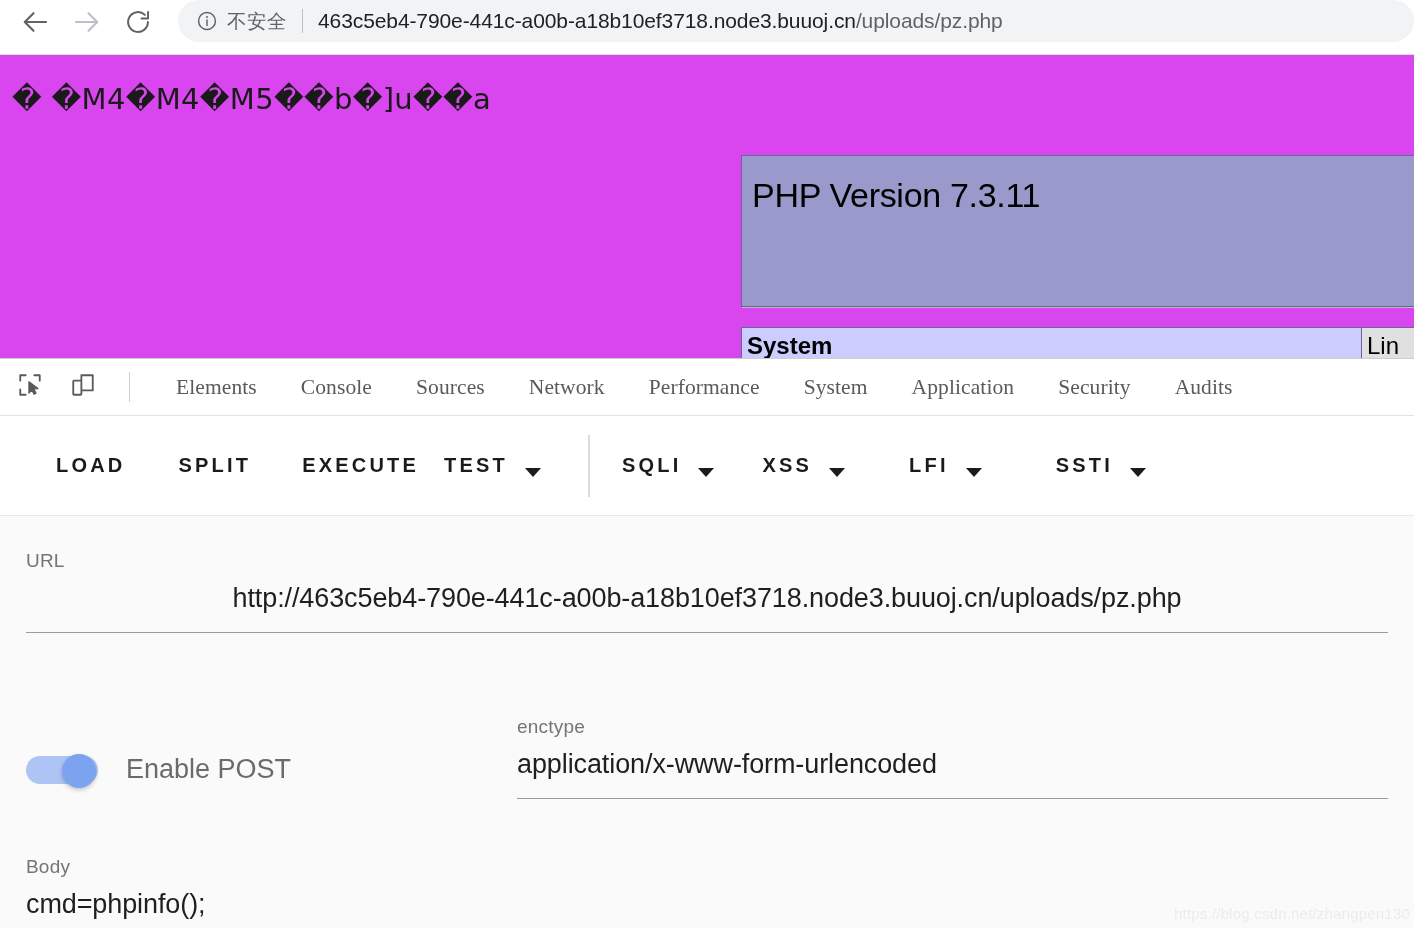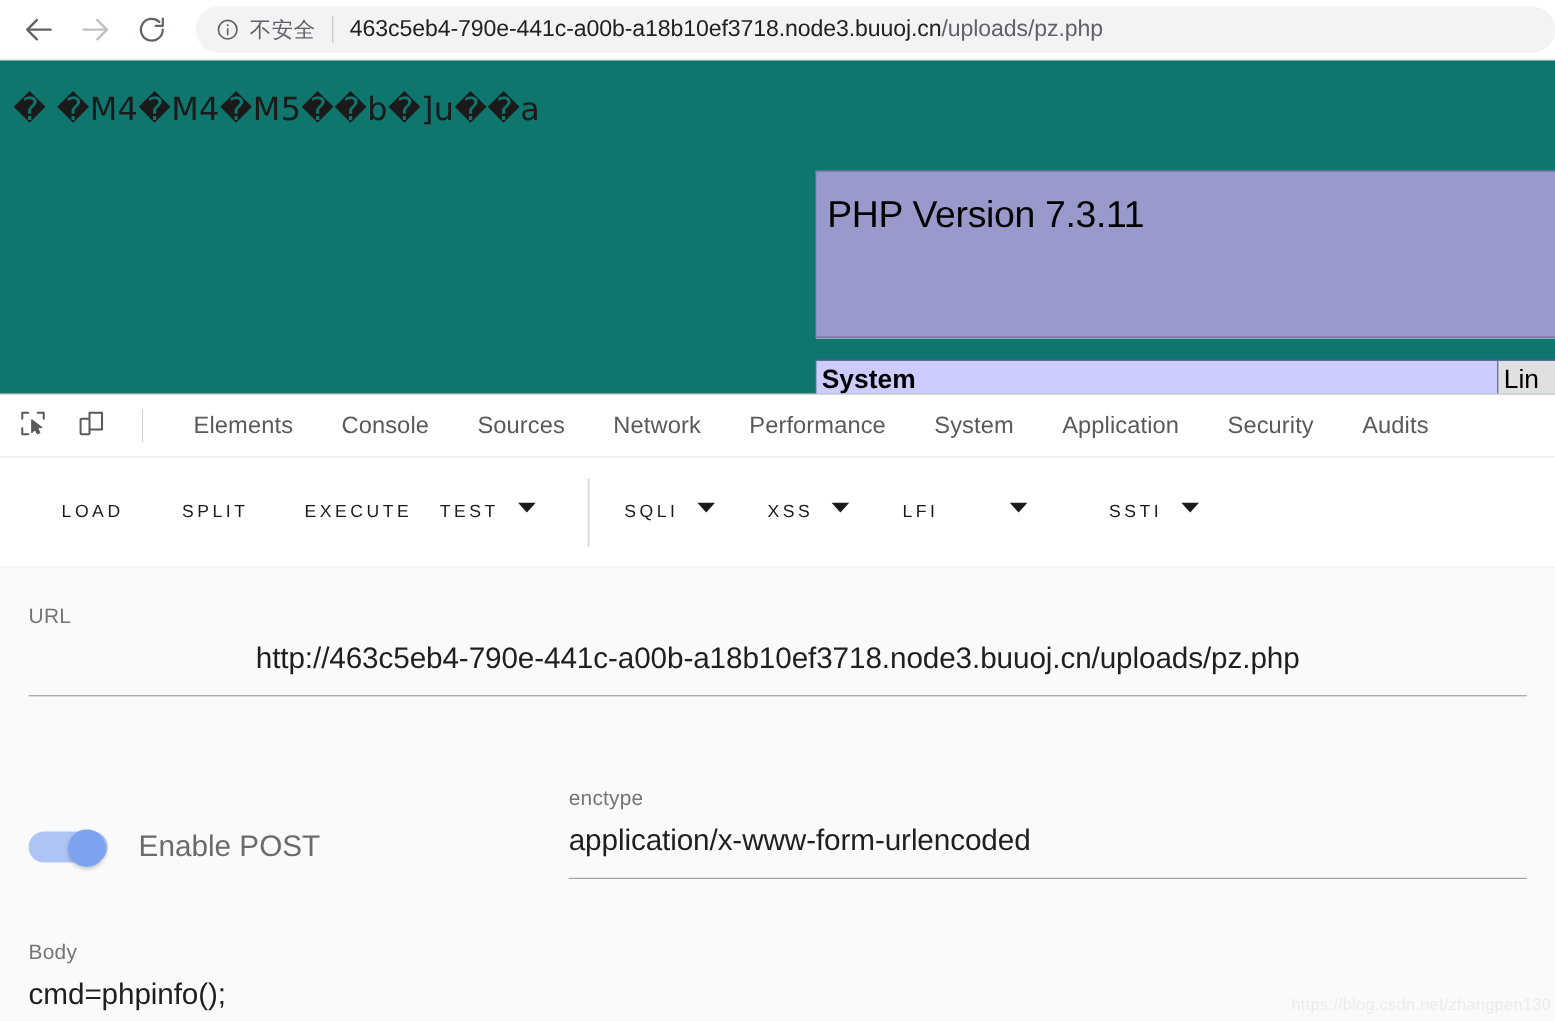--- a/index.html
+++ b/index.html
@@ -18,7 +18,7 @@
     position: absolute; left: 0; top: 0;
     width: 1414px; height: 55px;
     background: #ffffff;
-    display: flex; align-items: center;
+    display: flex; align-items: flex-start;
     border-bottom: 1px solid #dcdcdc;
   }
   .nav-btn {

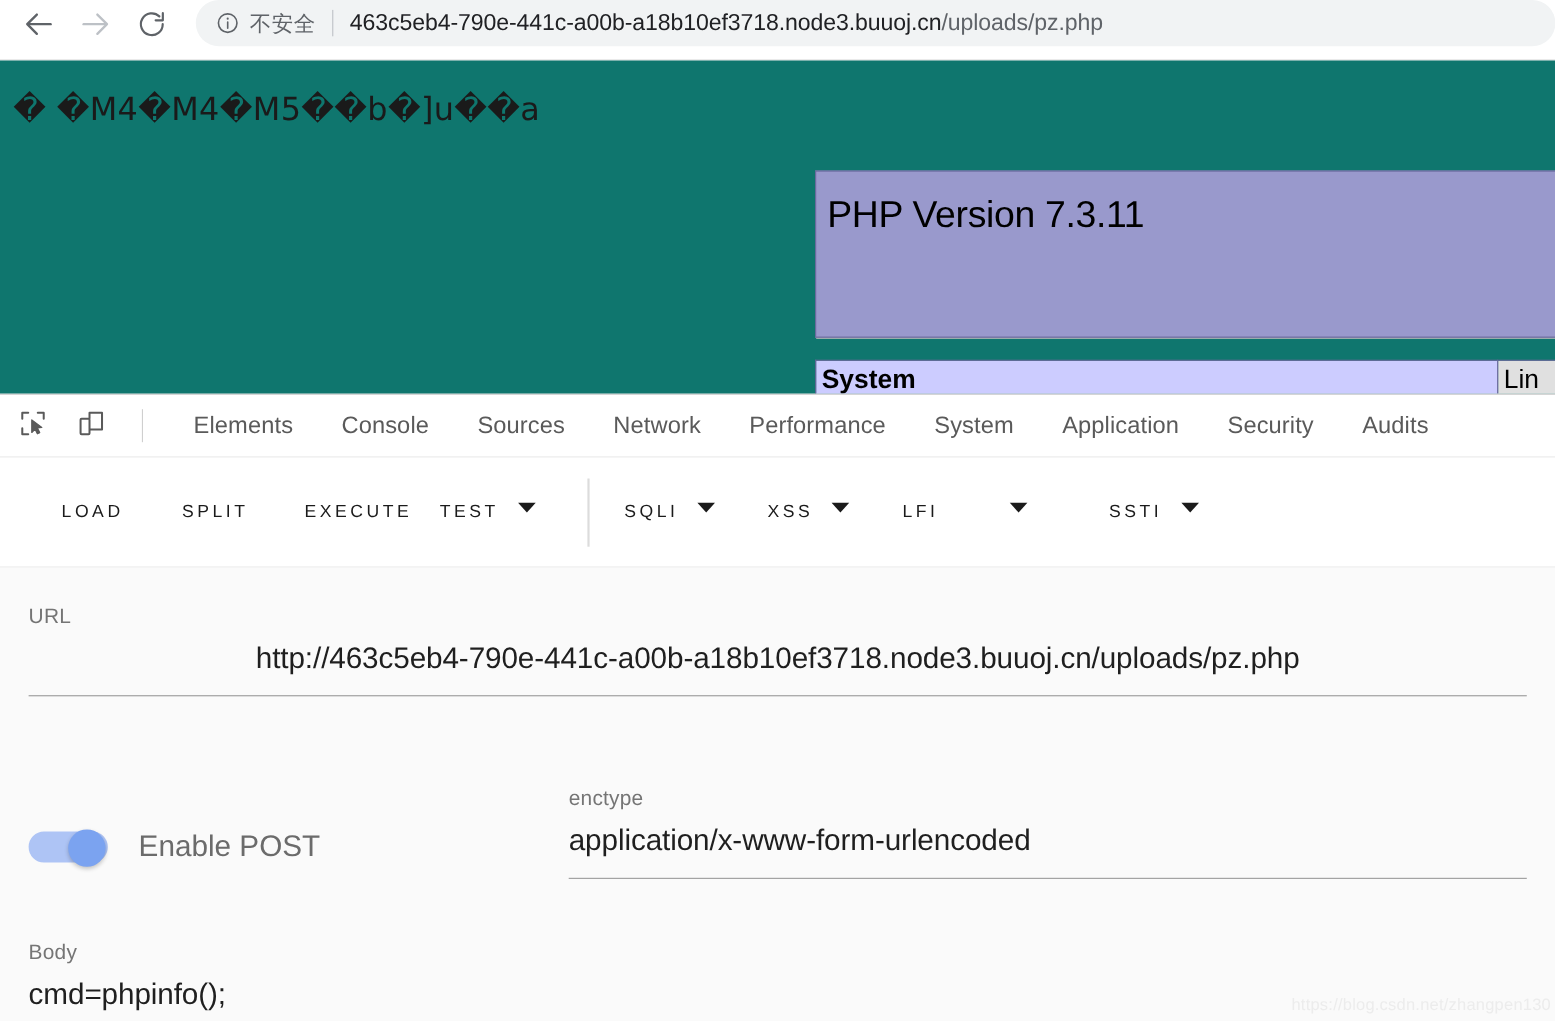--- a/index.html
+++ b/index.html
@@ -74,7 +74,7 @@
     position: absolute;
     left: 0; top: 55px;
     width: 1414px; height: 303px;
-    background: #0f766e;
+    background: #d946ef;
     overflow: hidden;
   }
   .garbled {

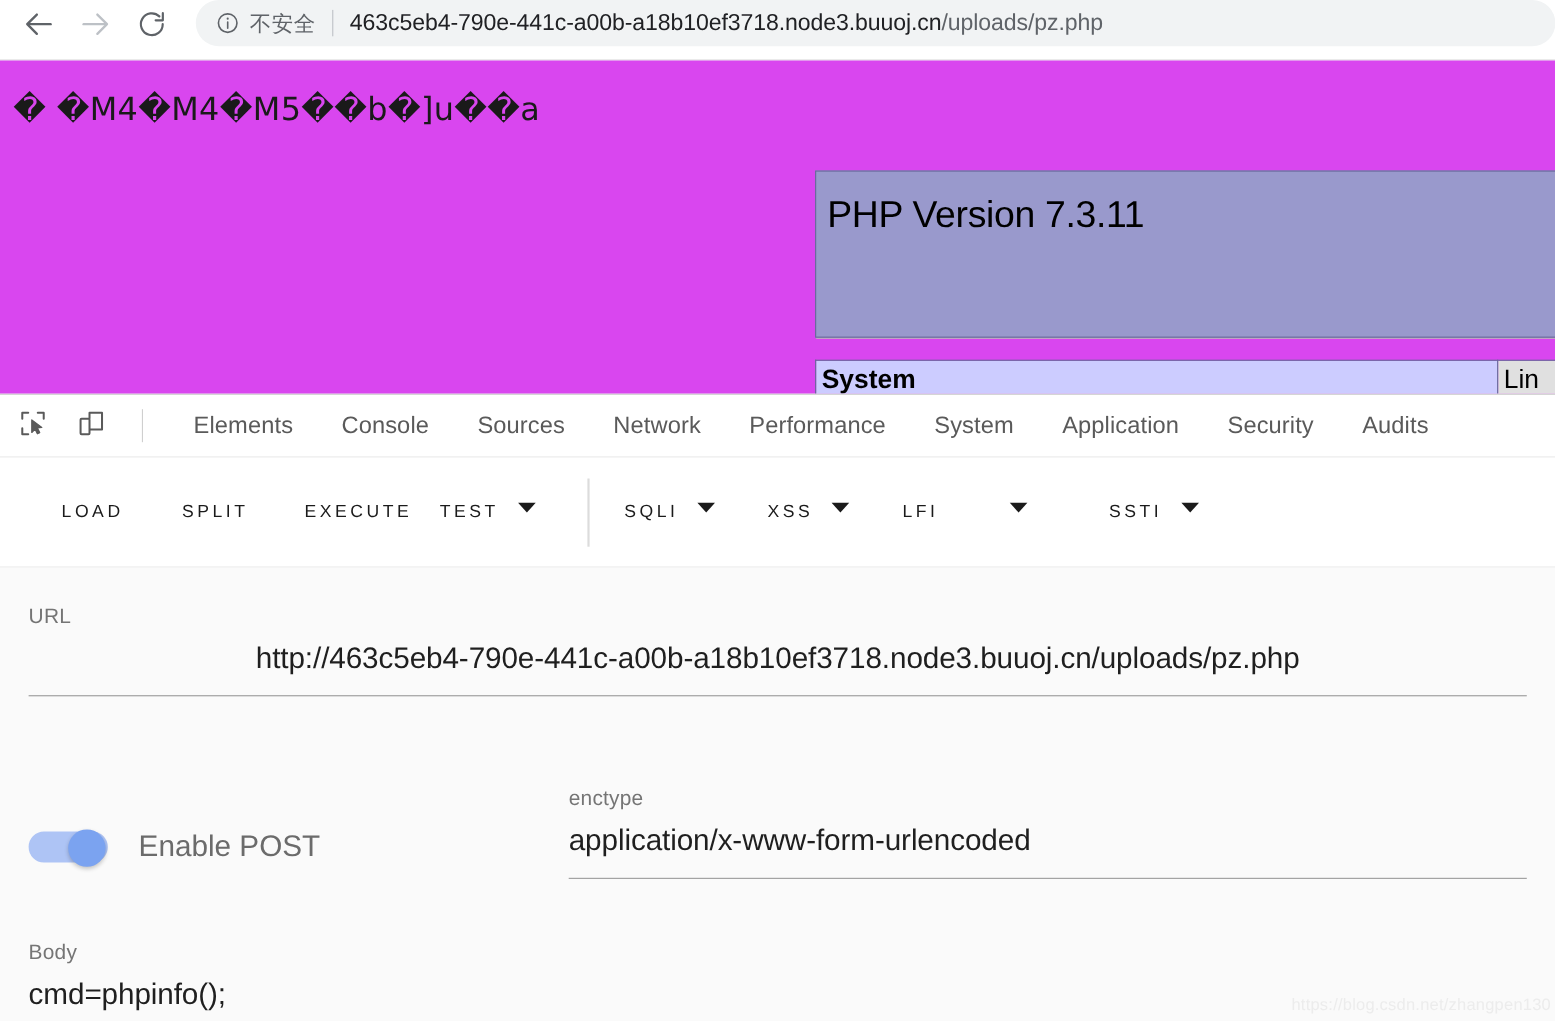--- a/index.html
+++ b/index.html
@@ -141,6 +141,7 @@
     display: flex; align-items: center;
     border-bottom: 1px solid #e4e4e4;
     background: #ffffff;
+    font-family: Liberation Serif, serif;
   }
   .dt-icon-btn {
     width: 40px; height: 40px;

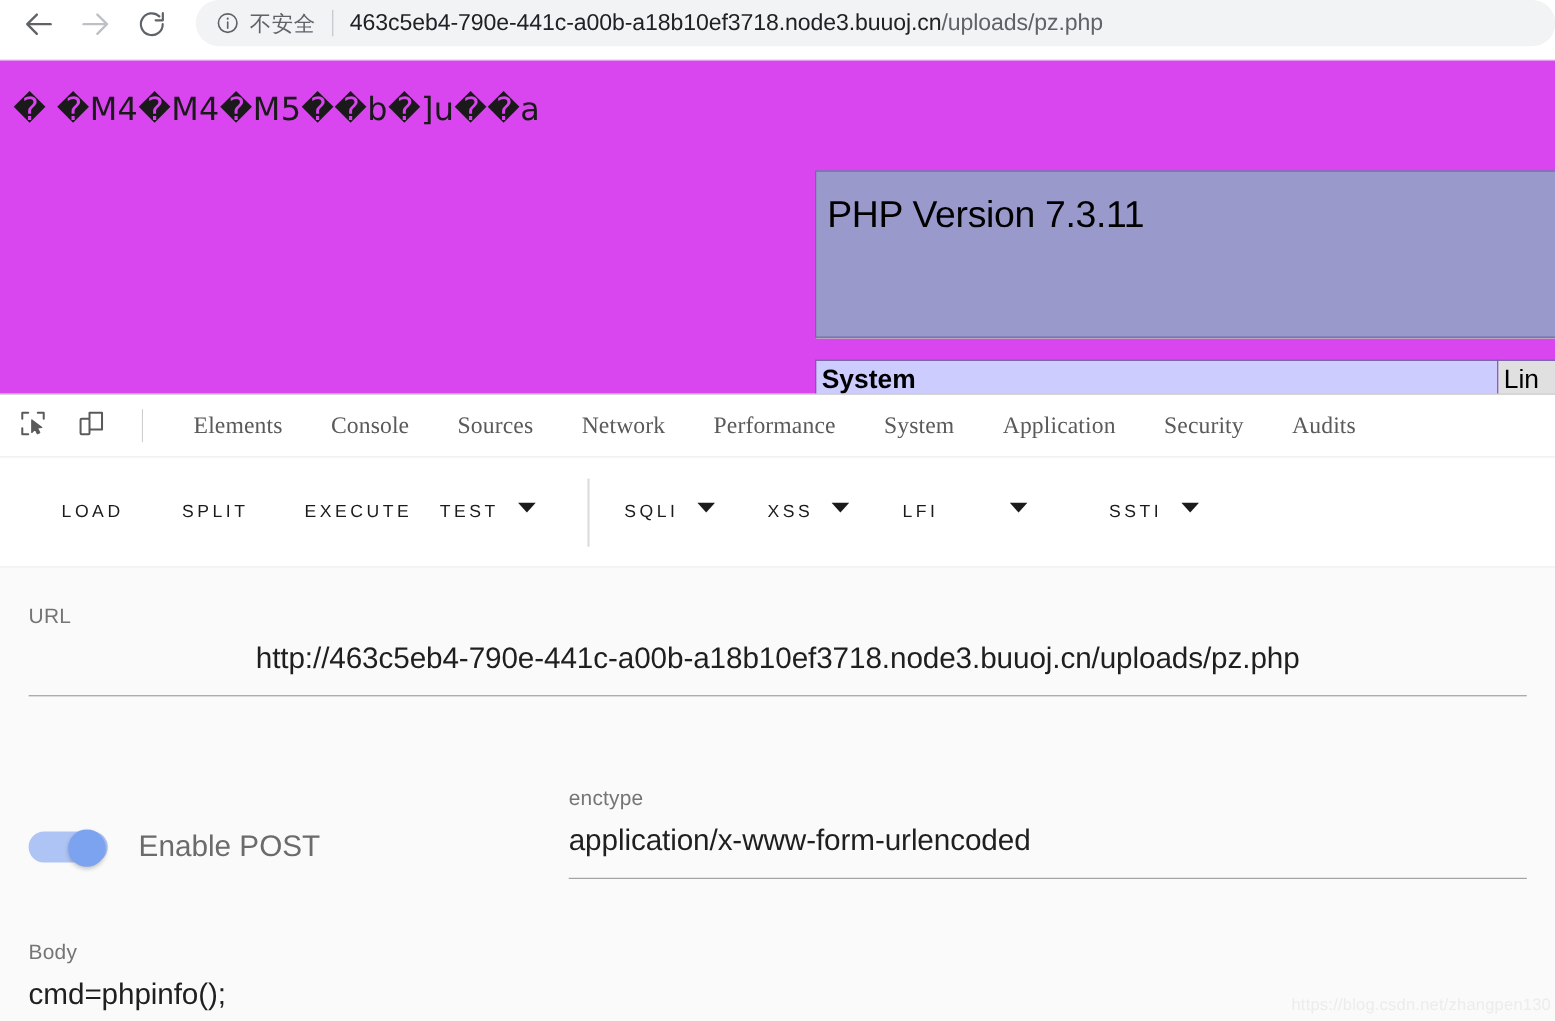--- a/index.html
+++ b/index.html
@@ -173,9 +173,9 @@
     border-bottom: 1px solid #e8e8e8;
   }
   .hb-btn {
-    display: flex; align-items: flex-start;
-    font-size: 16px;
-    font-weight: normal;
+    display: flex; align-items: flex-end;
+    font-size: 20px;
+    font-weight: bold;
     color: #1b1b1b;
     letter-spacing: 3.2px;
     white-space: nowrap;

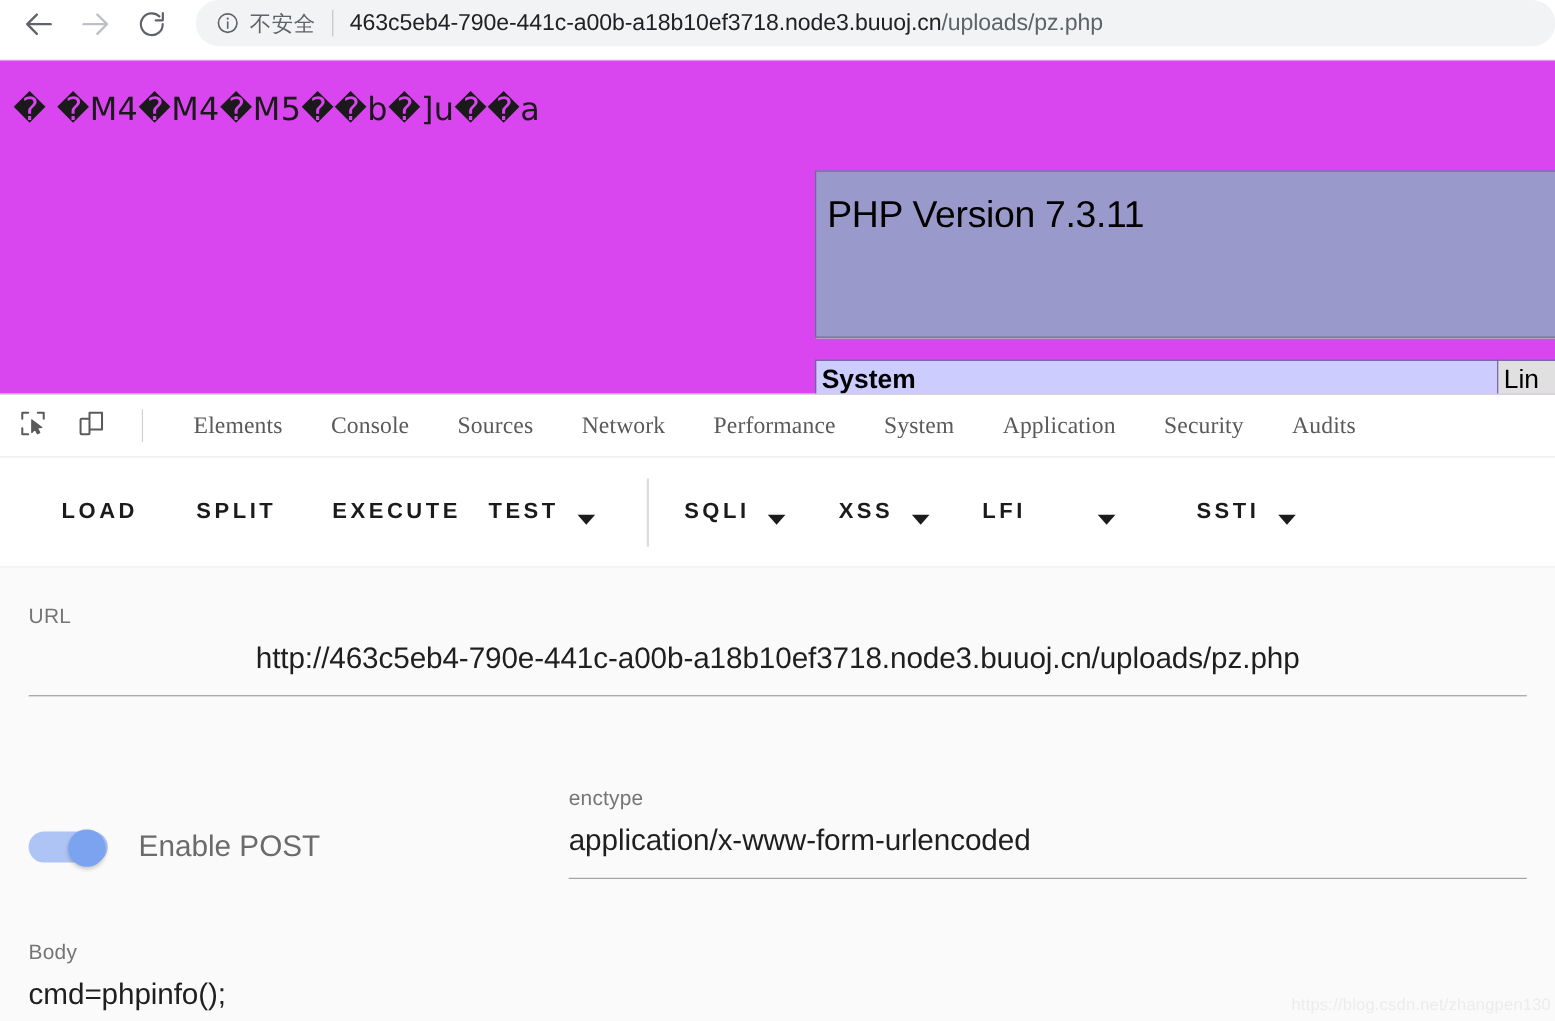--- a/index.html
+++ b/index.html
@@ -395,7 +395,7 @@
         <span>XSS</span>
         <span class="hb-caret"></span>
       </div>
-      <div class="hb-btn" style="margin-left:48px;gap:48px;">
+      <div class="hb-btn" style="margin-left:64px;">
         <span>LFI</span>
         <span class="hb-caret"></span>
       </div>

